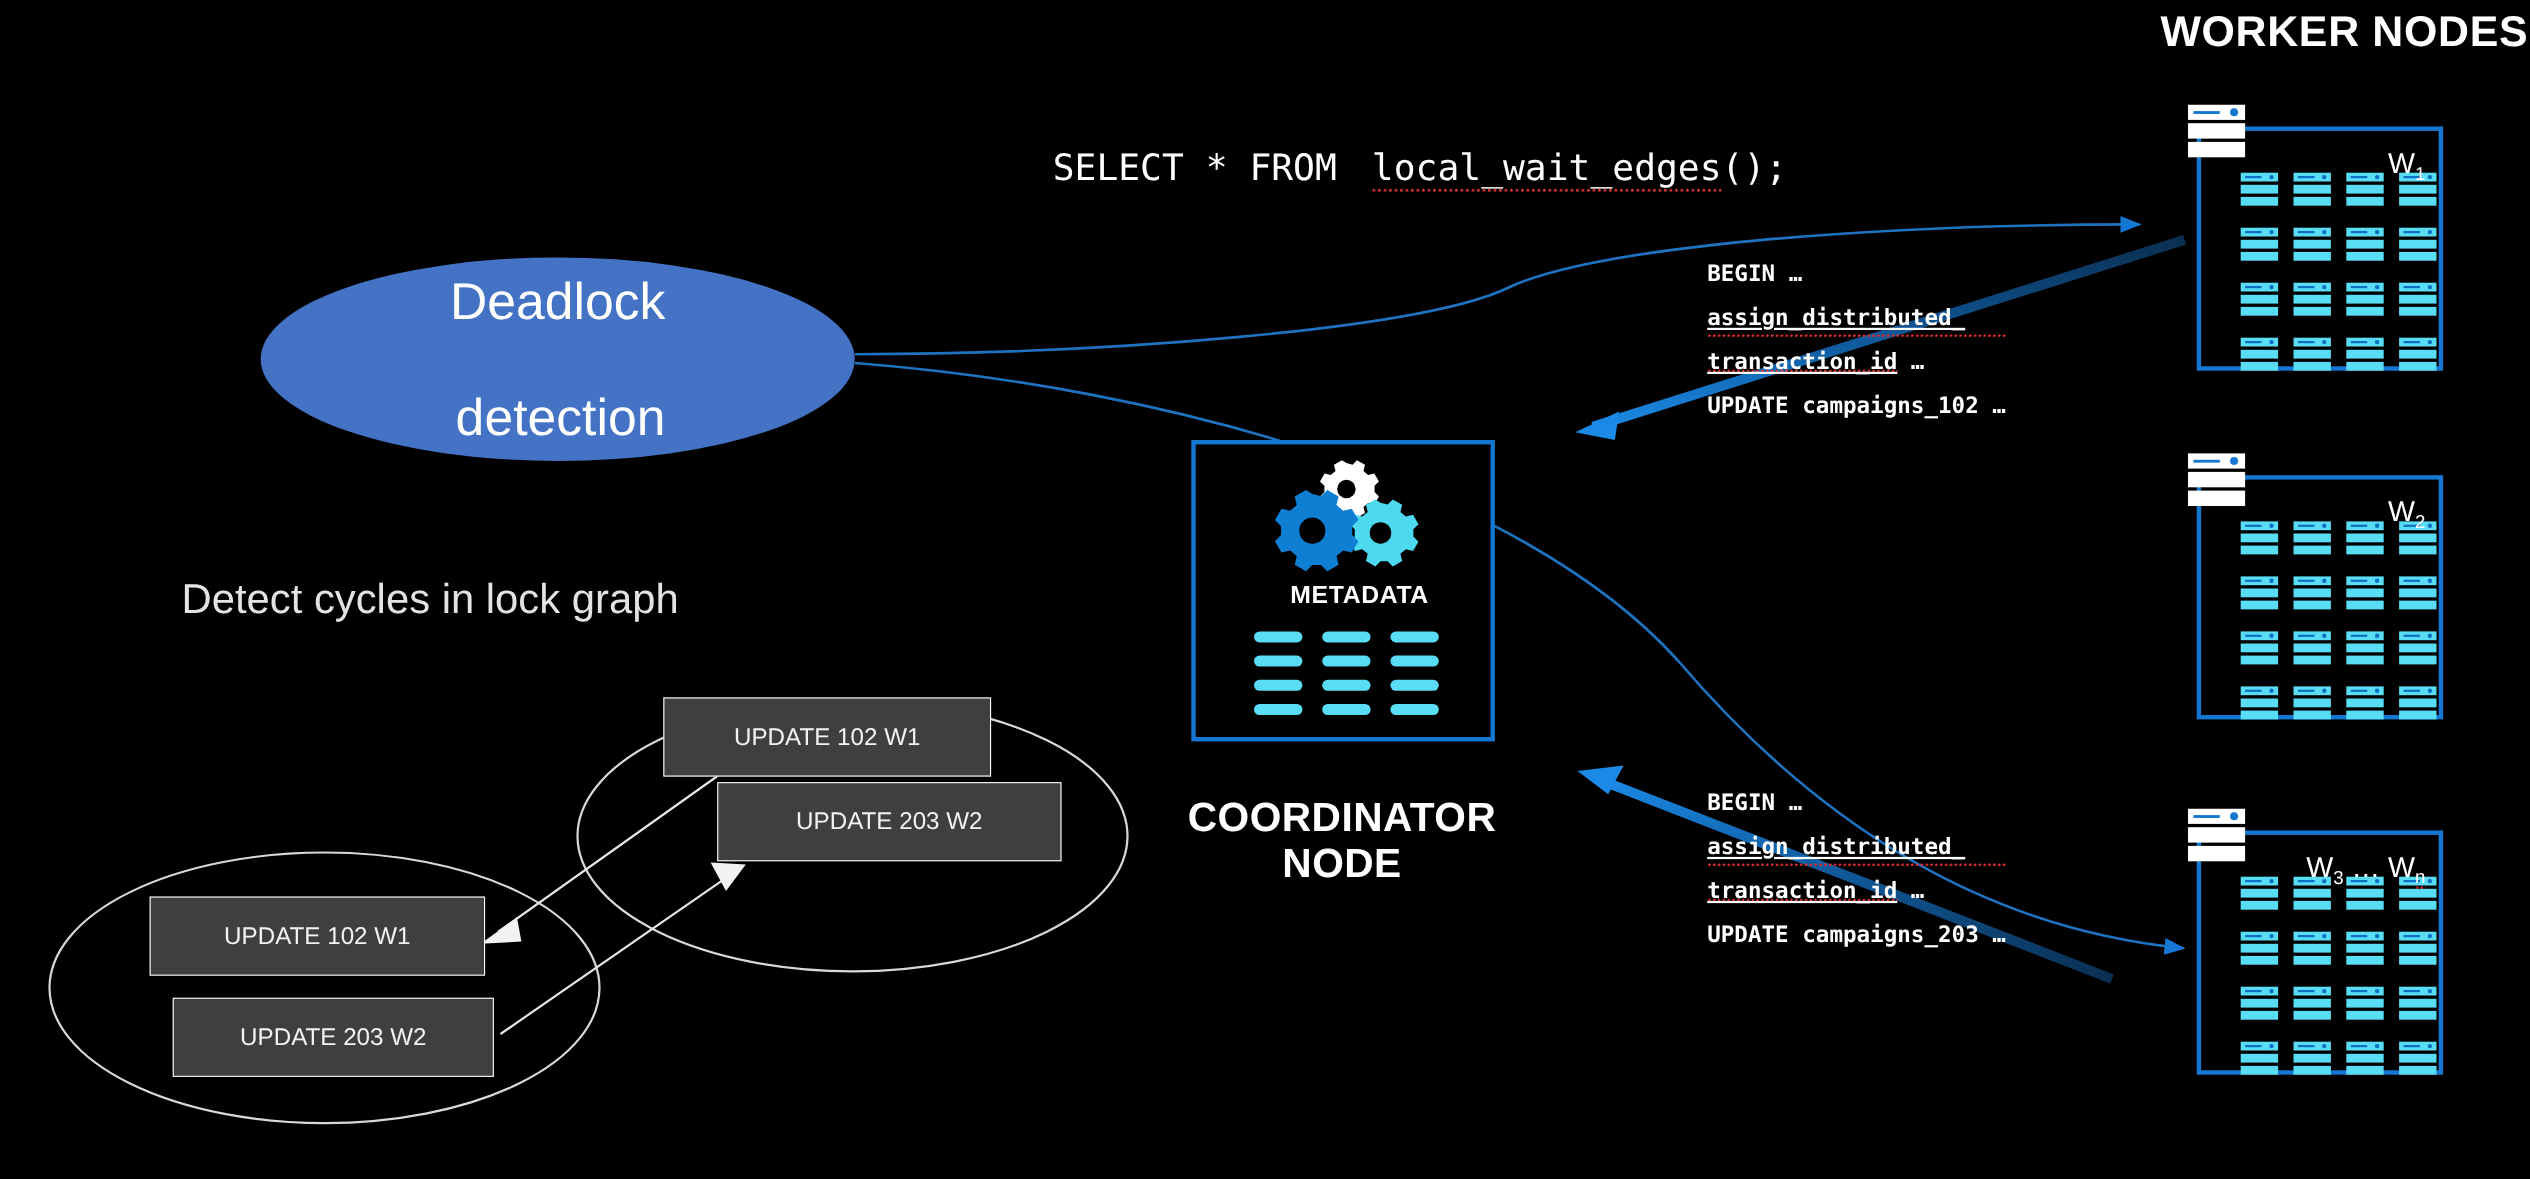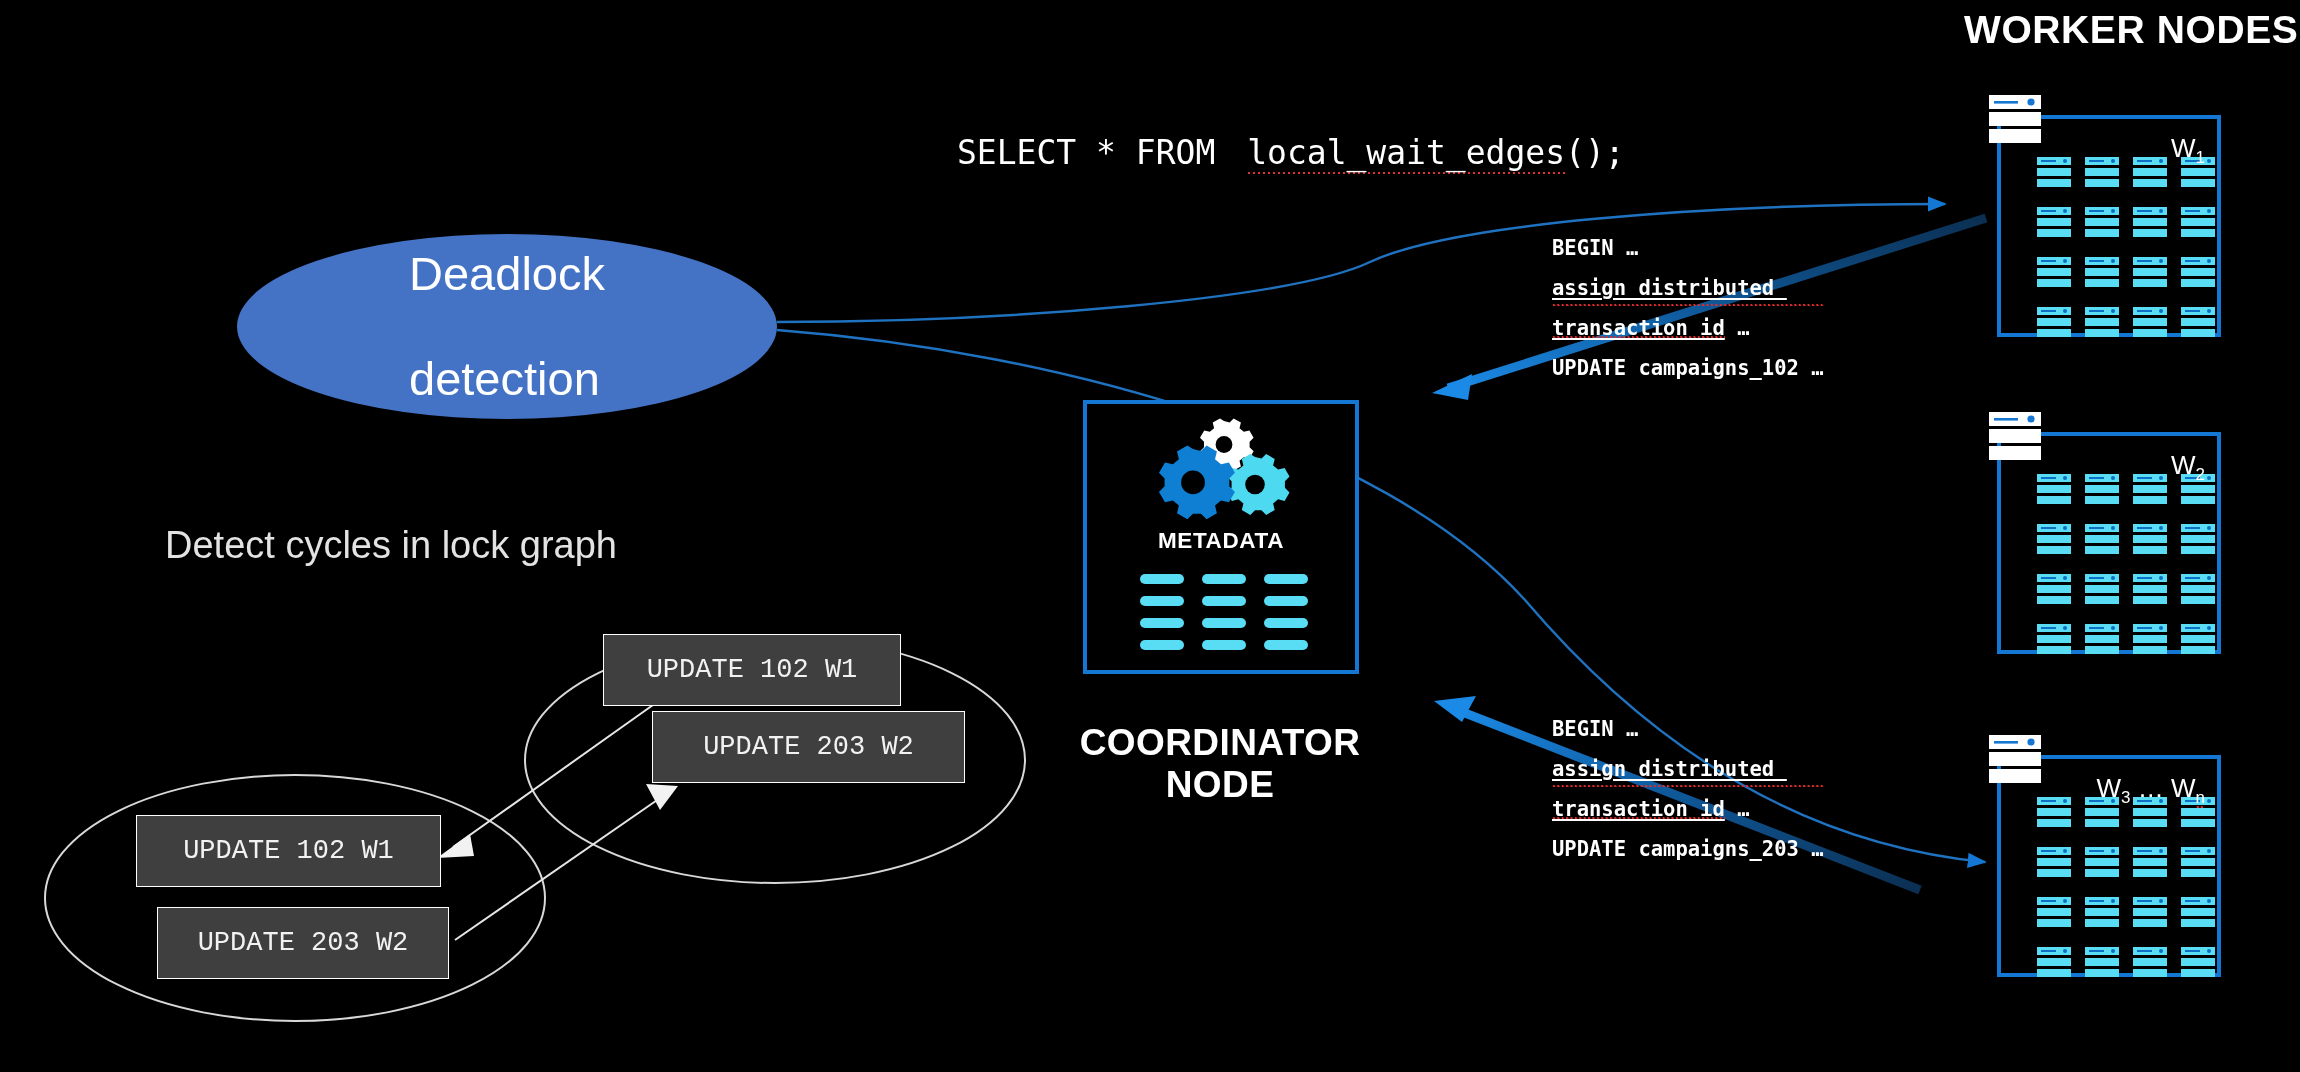--- a/index.html
+++ b/index.html
@@ -35,7 +35,7 @@
     display:flex;align-items:center;justify-content:center;
   }
   .deadlock-ellipse span{
-    color:#fff;font-size:47px;line-height:1.12;text-align:left;
+    color:#fff;font-size:47px;line-height:1.12;text-align:right;
     font-weight:400;display:block;
   }
 

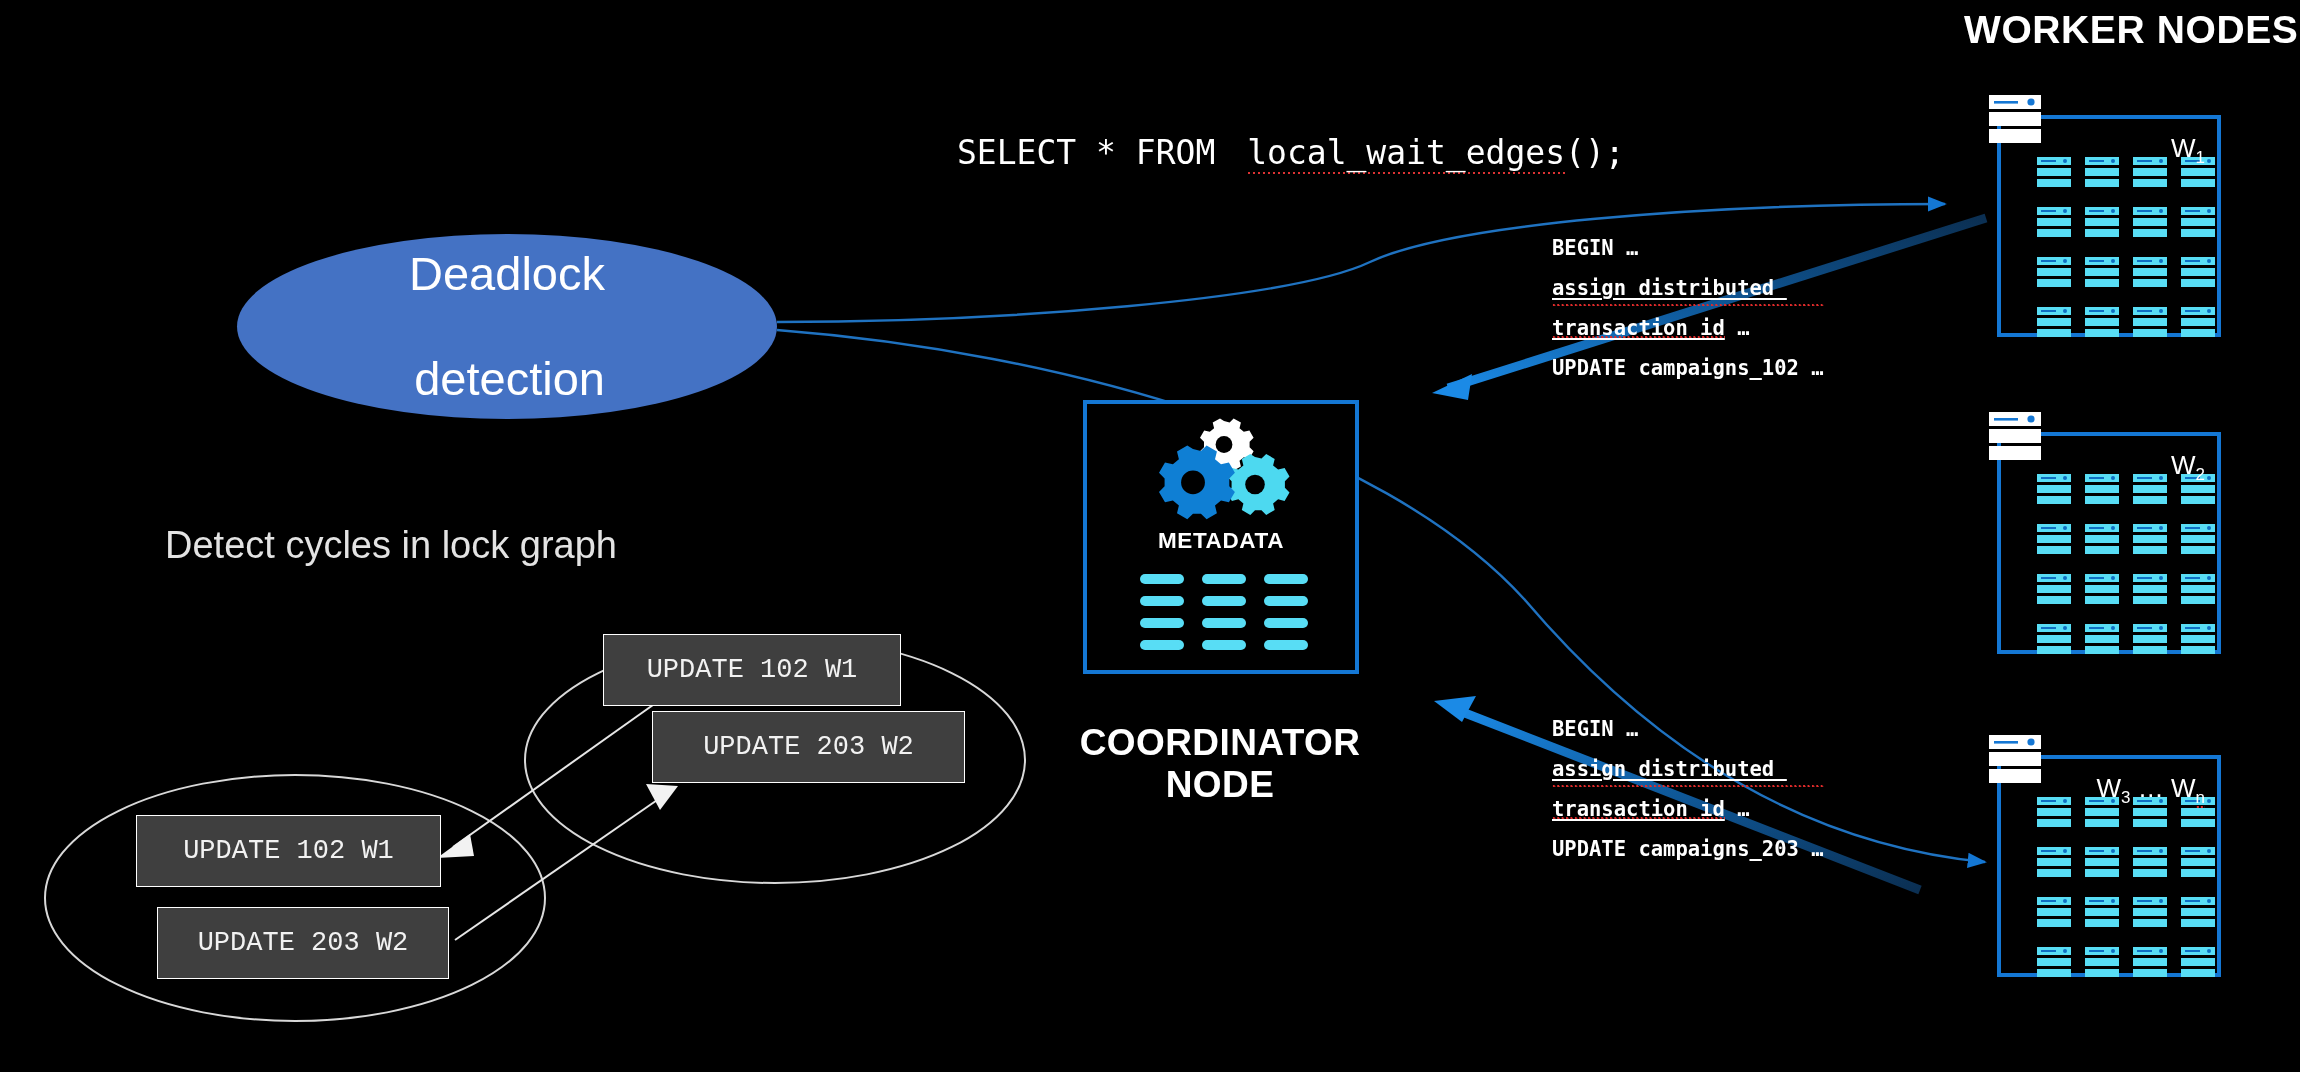--- a/index.html
+++ b/index.html
@@ -93,7 +93,7 @@
   .gears{position:absolute;left:1148px;top:415px;width:150px;height:110px;}
   .metadata-label{
     position:absolute;left:1083px;top:528px;width:276px;text-align:center;
-    font-size:22.5px;font-weight:bold;color:#ffffff;letter-spacing:.6px;
+    font-size:22.5px;font-weight:bold;color:#ffffff;letter-spacing:.6px;padding-left:15px;
   }
   .meta-grid{
     position:absolute;left:1140px;top:574px;

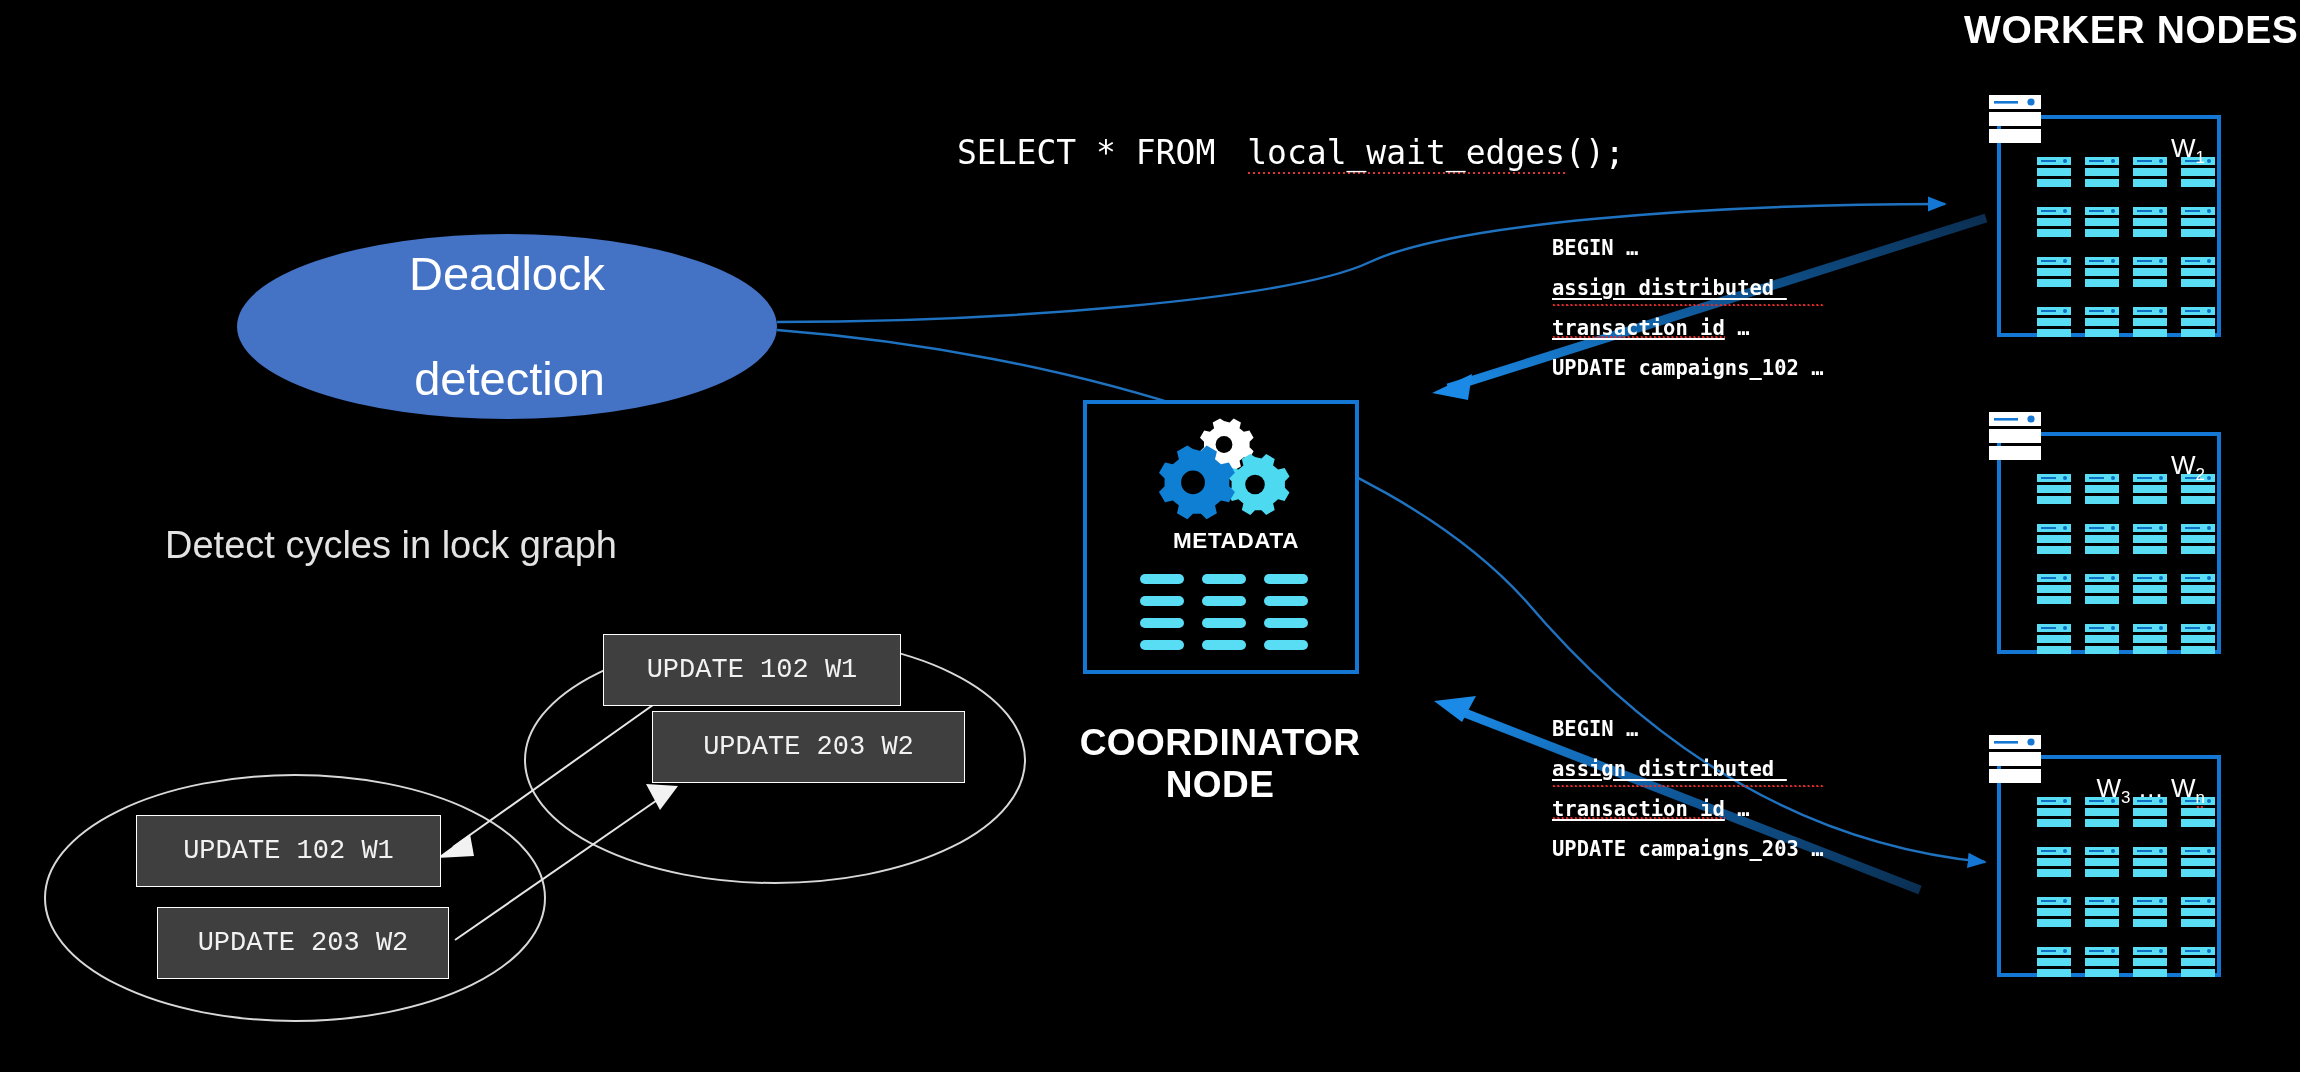--- a/index.html
+++ b/index.html
@@ -81,8 +81,8 @@
   .lock-box{
     position:absolute;background:#3f3f3f;border:1.6px solid #ffffff;
     display:flex;align-items:center;justify-content:center;
-    font-family:Liberation Mono, monospace;
-    font-size:27px;color:#f2f2f2;letter-spacing:0px;white-space:nowrap;
+    font-family:Liberation Sans, sans-serif;
+    font-size:22px;color:#f2f2f2;letter-spacing:0px;white-space:nowrap;
   }
 
   

